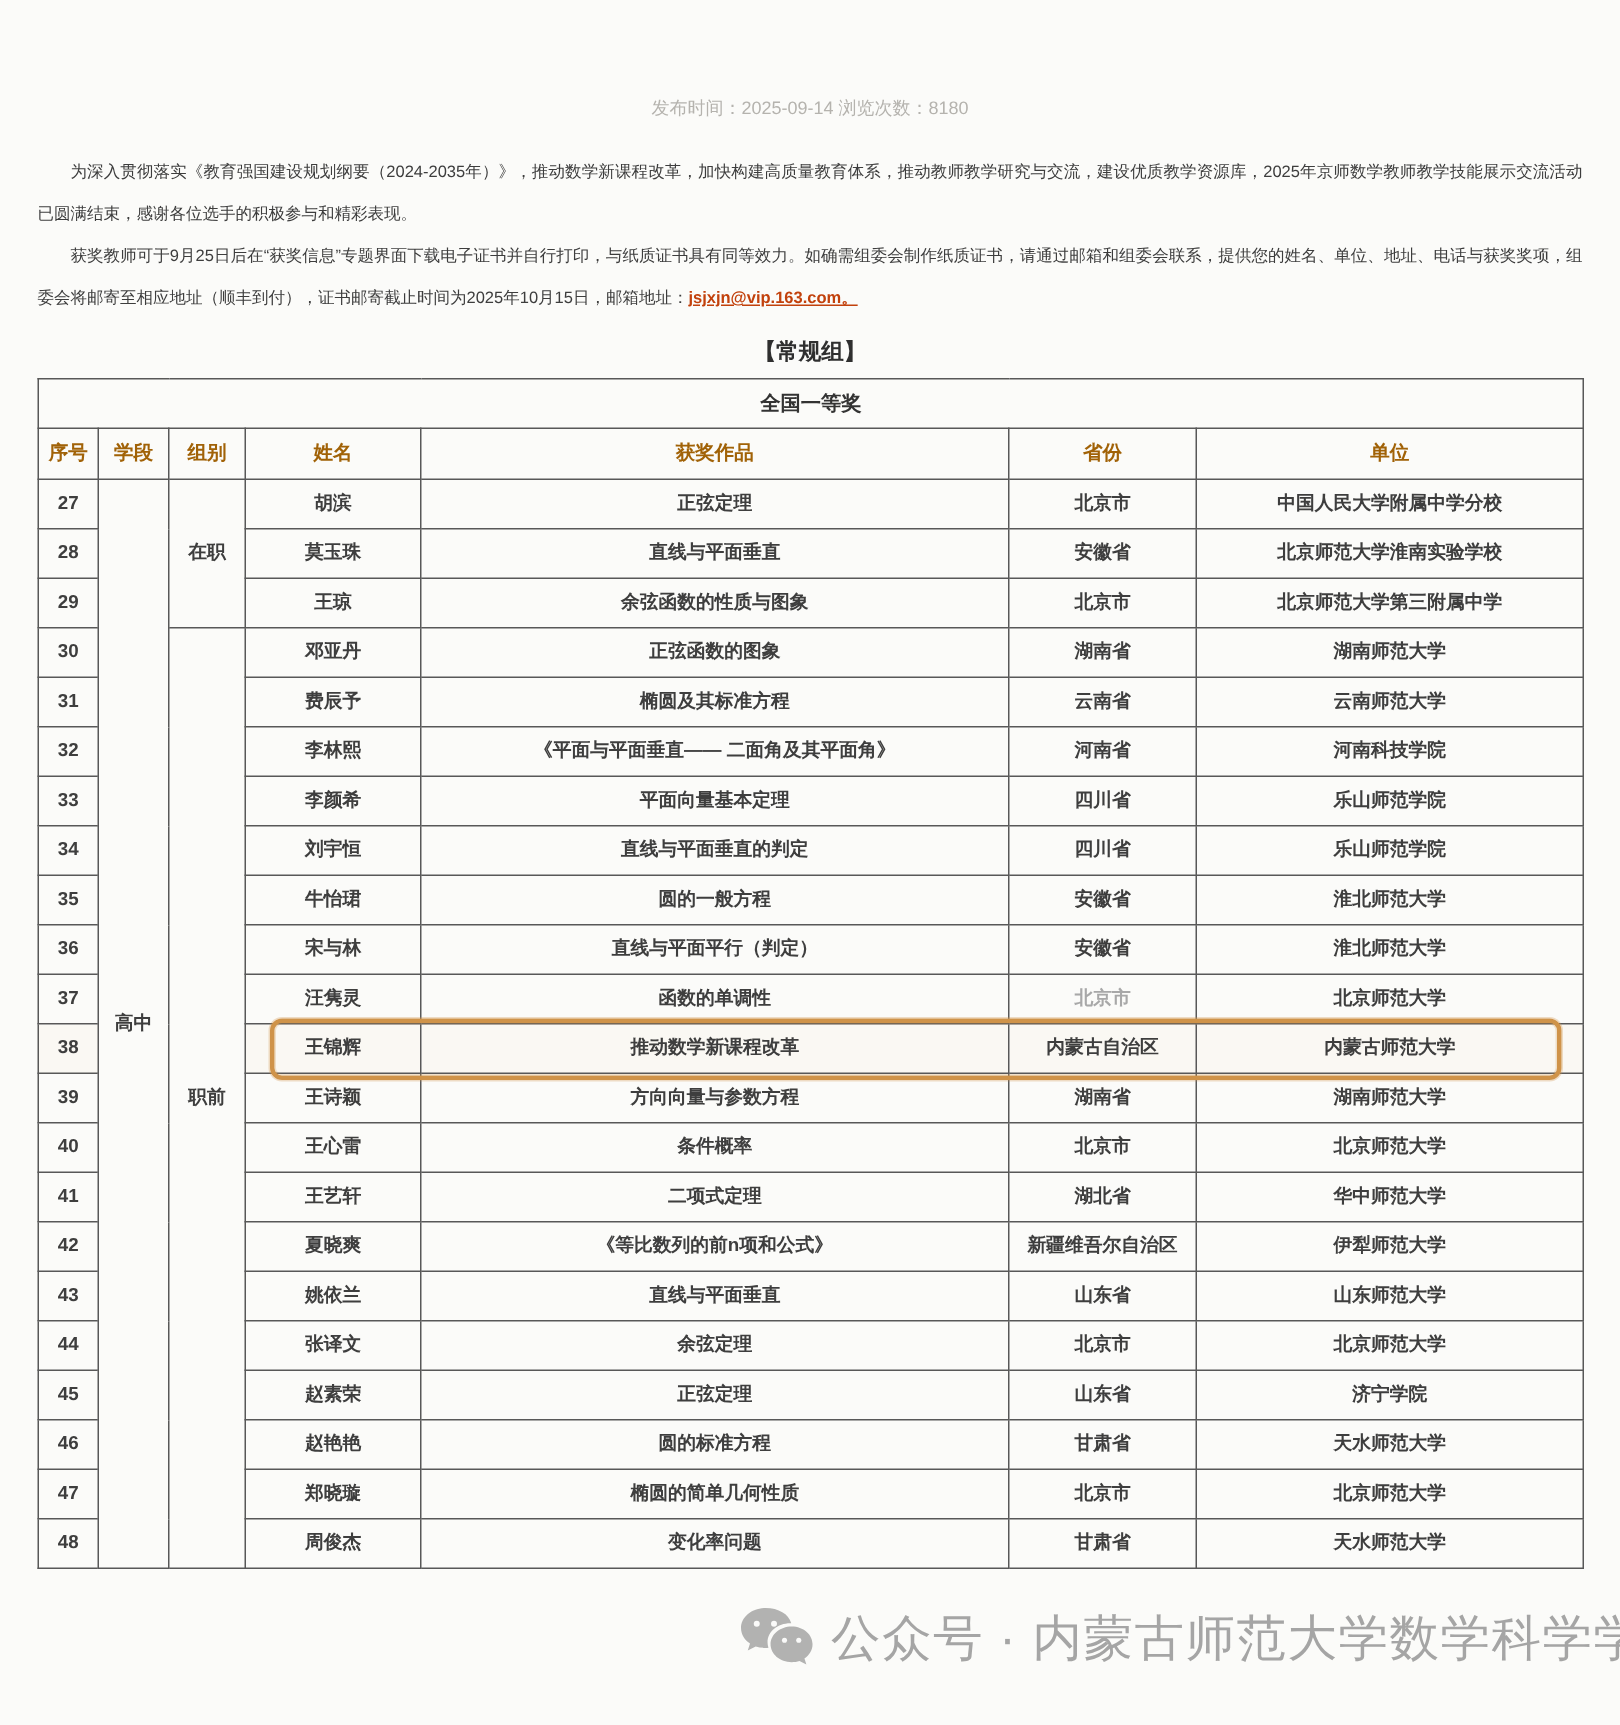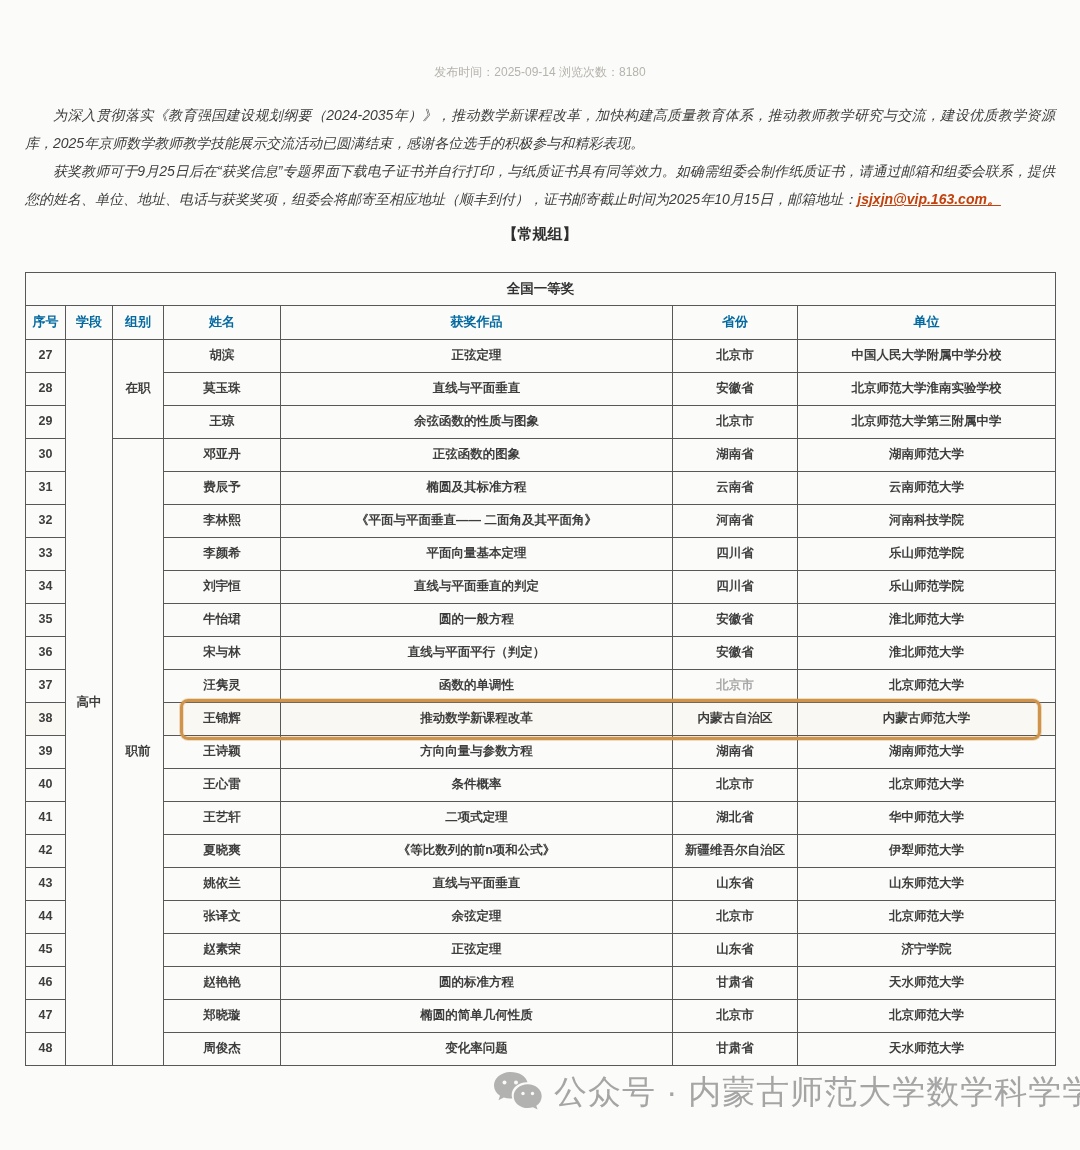--- a/index.html
+++ b/index.html
@@ -19,8 +19,8 @@
   }
   .meta span{margin:0 0;}
   .para{
-    font-size:14px;line-height:28px;color:#3d3d3d;
-    text-indent:2em;margin:0;text-align:justify;font-style:italic;
+    font-size:11px;line-height:28px;color:#3d3d3d;
+    text-indent:2em;margin:0;text-align:justify;
   }
   .email-link{color:#c2410c;text-decoration:underline;font-weight:bold;}
   .section-heading{

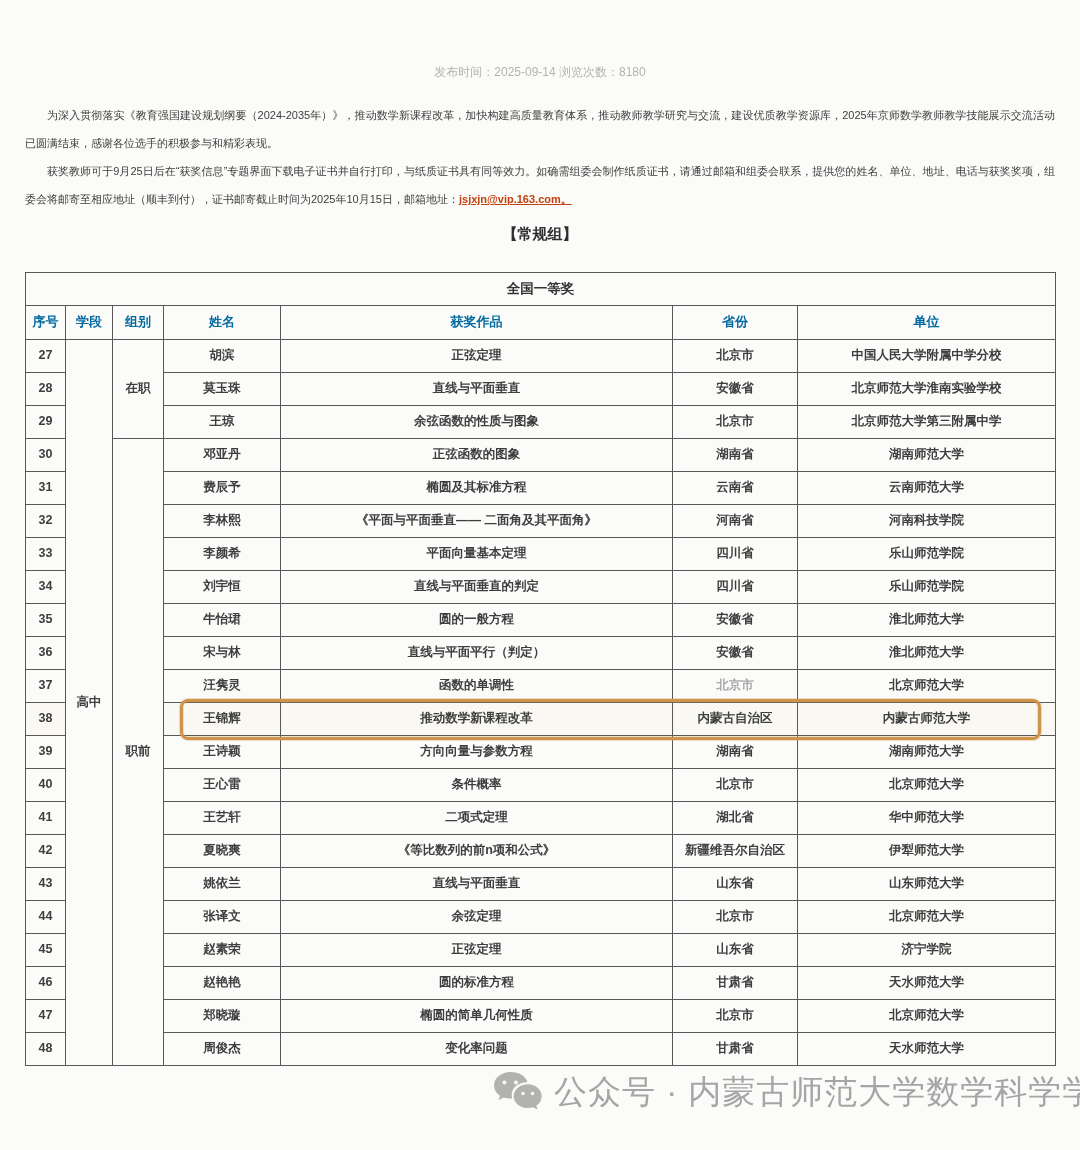--- a/index.html
+++ b/index.html
@@ -25,7 +25,7 @@
   .email-link{color:#c2410c;text-decoration:underline;font-weight:bold;}
   .section-heading{
     text-align:center;font-weight:bold;font-size:15px;color:#2f2f2f;
-    margin:12px 0 28px;
+    margin:12px 0 8px;
   }
   .table-wrap{position:relative;}
   table{width:100%;border-collapse:collapse;table-layout:fixed;}

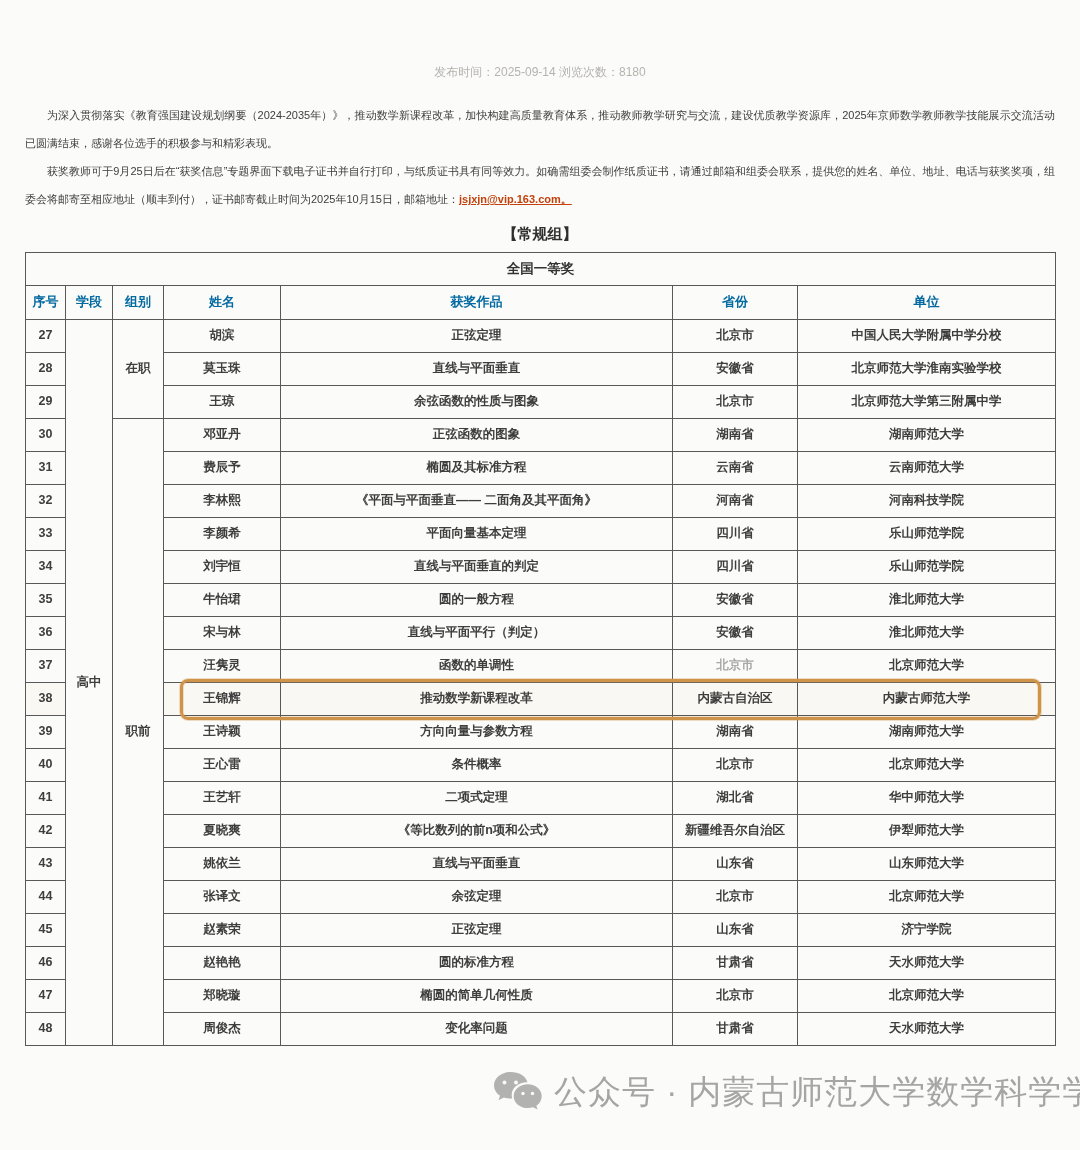--- a/index.html
+++ b/index.html
@@ -34,7 +34,7 @@
     font-size:12.5px;font-weight:600;color:#3e3e3e;padding:2px 3px;
     height:28px;line-height:1.25;overflow:hidden;
   }
-  th{font-size:13px;font-weight:700;color:#0369a1;height:29px;}
+  th{font-size:13px;font-weight:700;color:#a16207;height:29px;}
   .band-cell{font-size:13.5px;font-weight:700;color:#333;height:28px;}
   .muted{color:#a8a8a8;}
   .hl td{background:rgba(243,214,168,0.07);}

